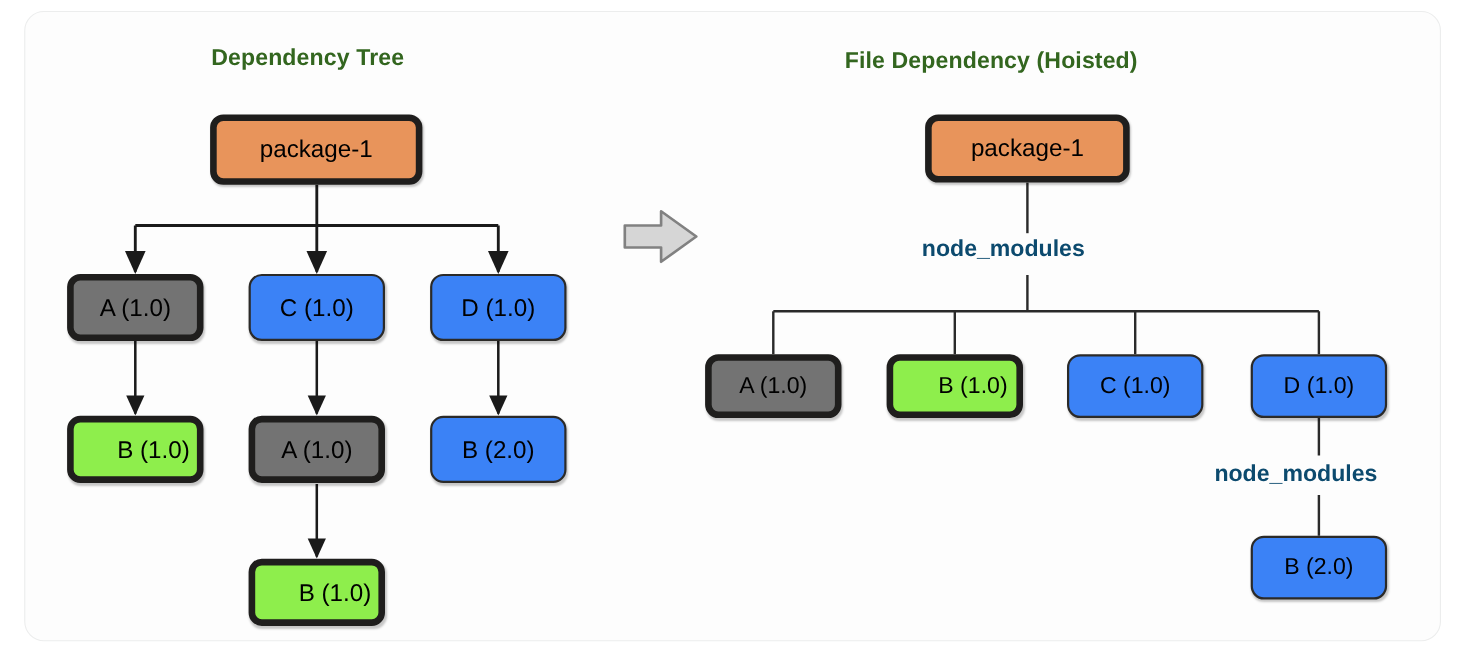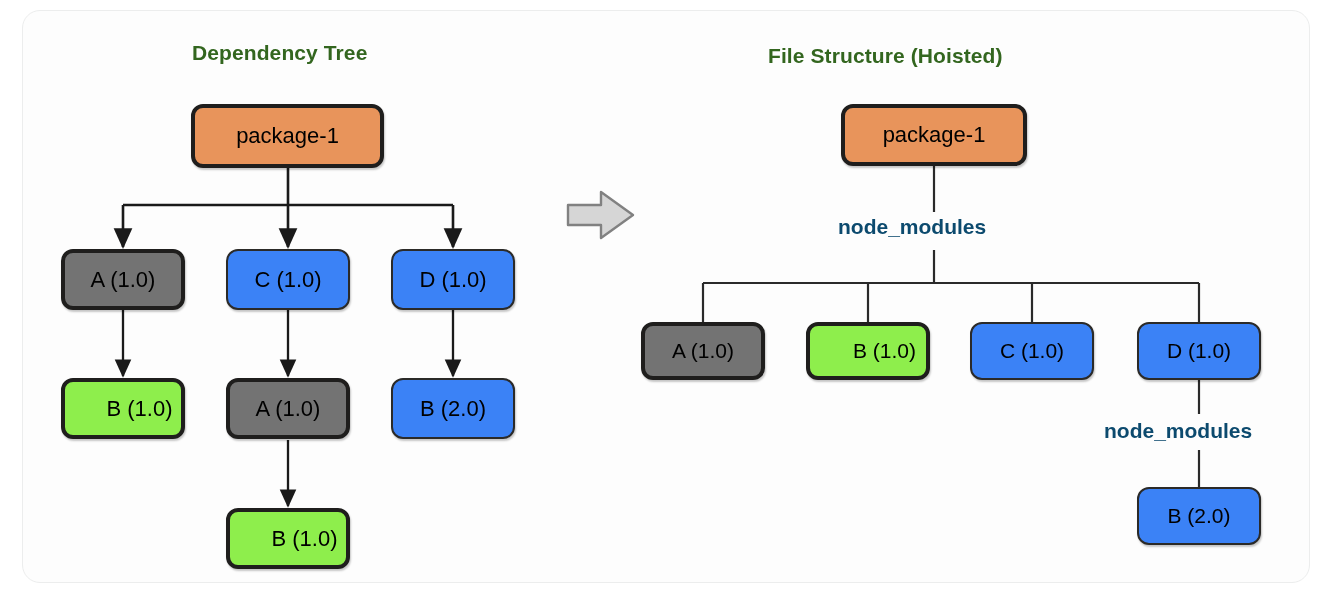--- a/index.html
+++ b/index.html
@@ -126,7 +126,7 @@
 
   <div class="panel-title" id="title-left">Dependency Tree</div>
 
-  <div class="panel-title" id="title-right">File Structure (Hoisted)</div>
+  <div class="panel-title" id="title-right">File Dependency (Hoisted)</div>
 
   <div class="node orange" style="left:191px; top:104px; width:193px; height:64px;">package-1</div>
 

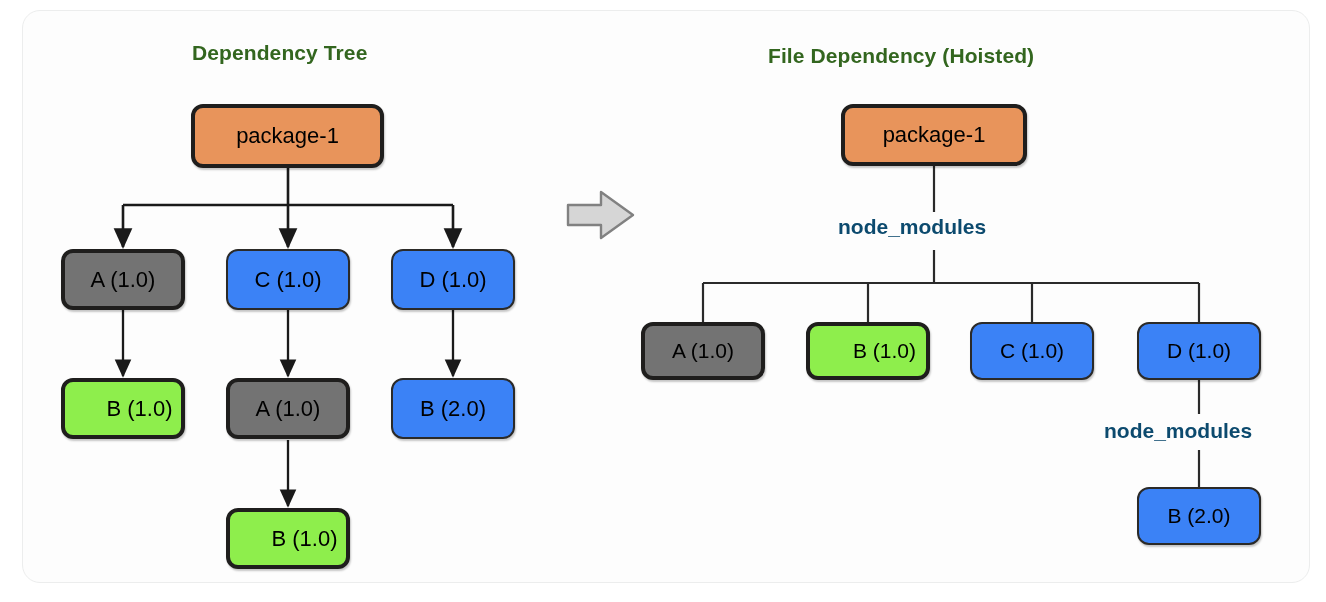--- a/index.html
+++ b/index.html
@@ -52,7 +52,7 @@
   .node {
     position: absolute;
     box-sizing: border-box;
-    border: 4px solid #0c4a6e;
+    border: 6px solid #0c4a6e;
     border-radius: 12px;
     background: #ffffff;
     display: flex;

